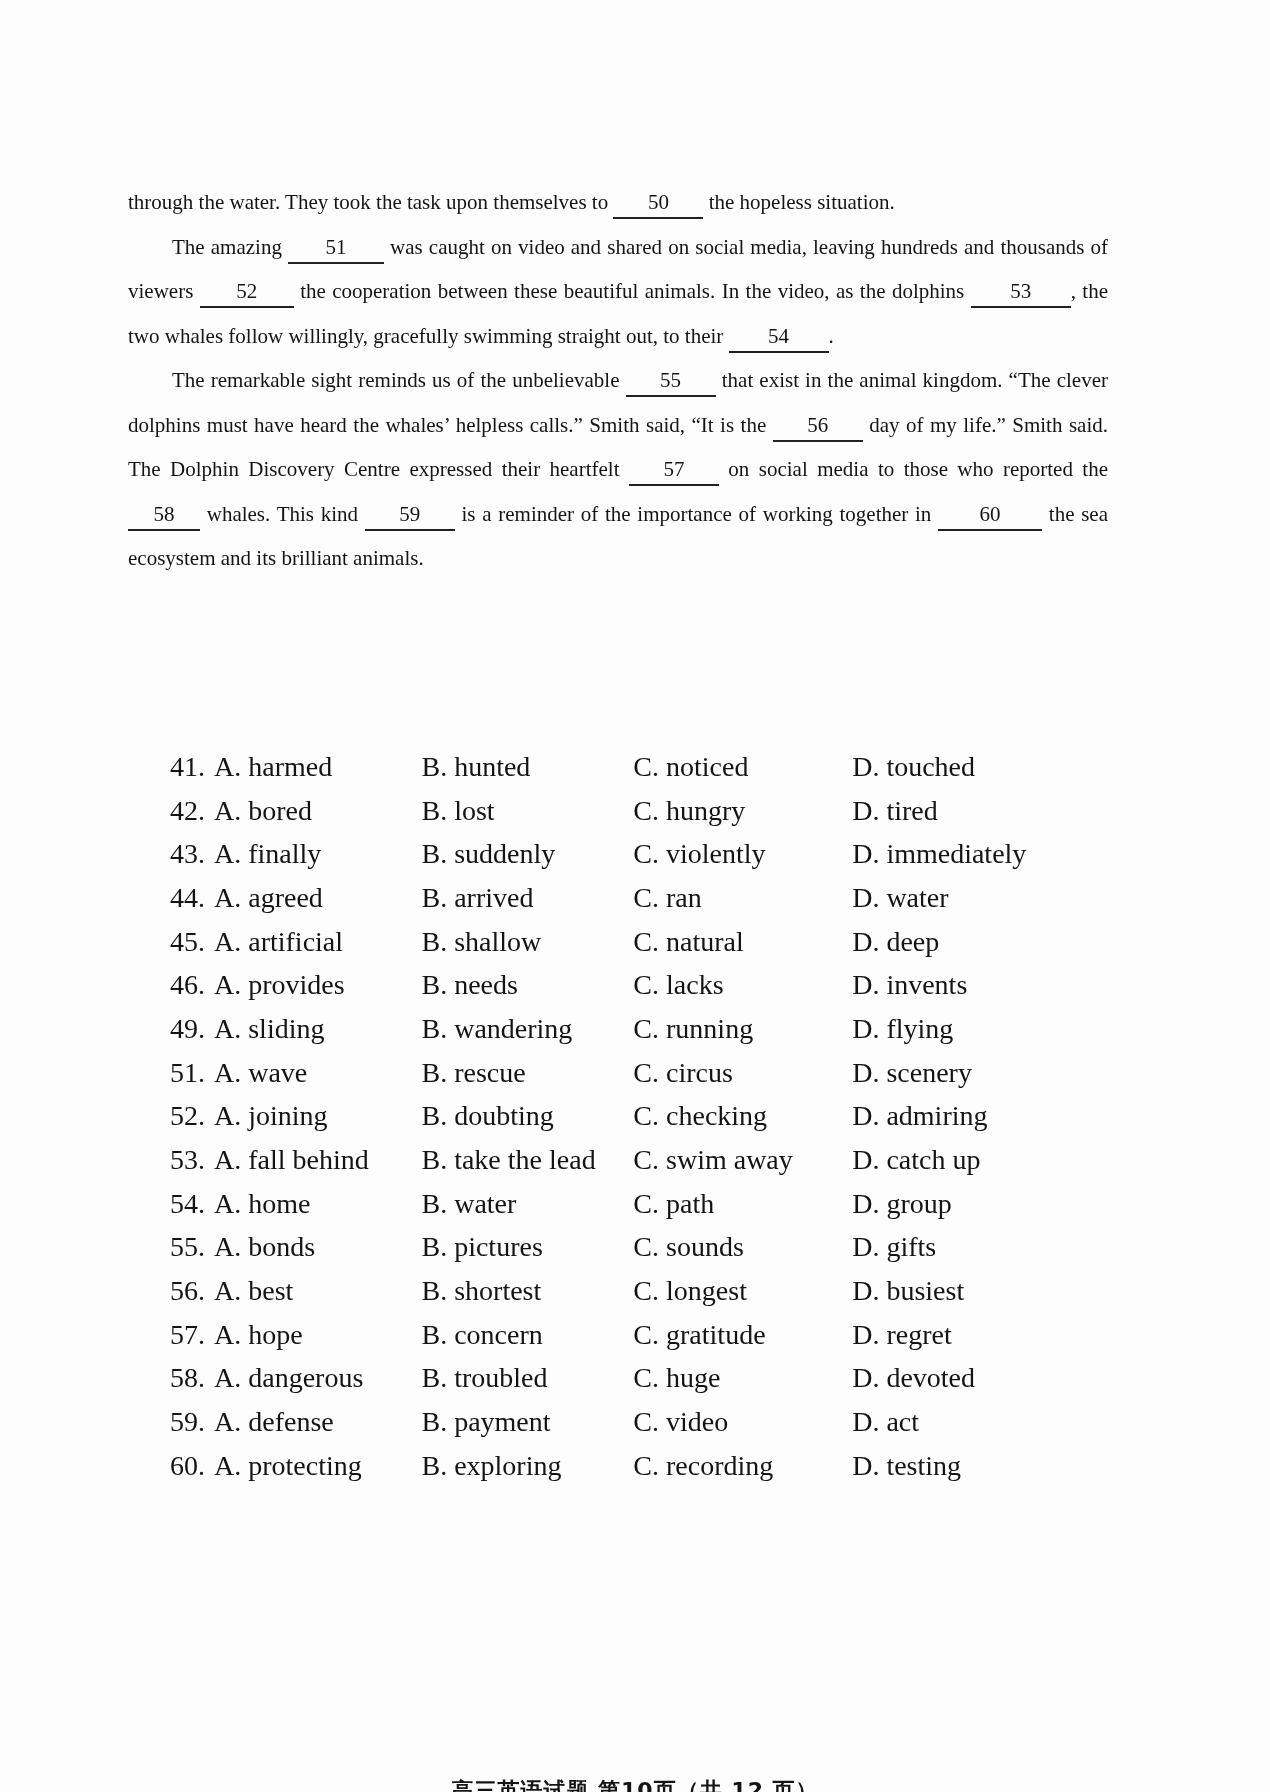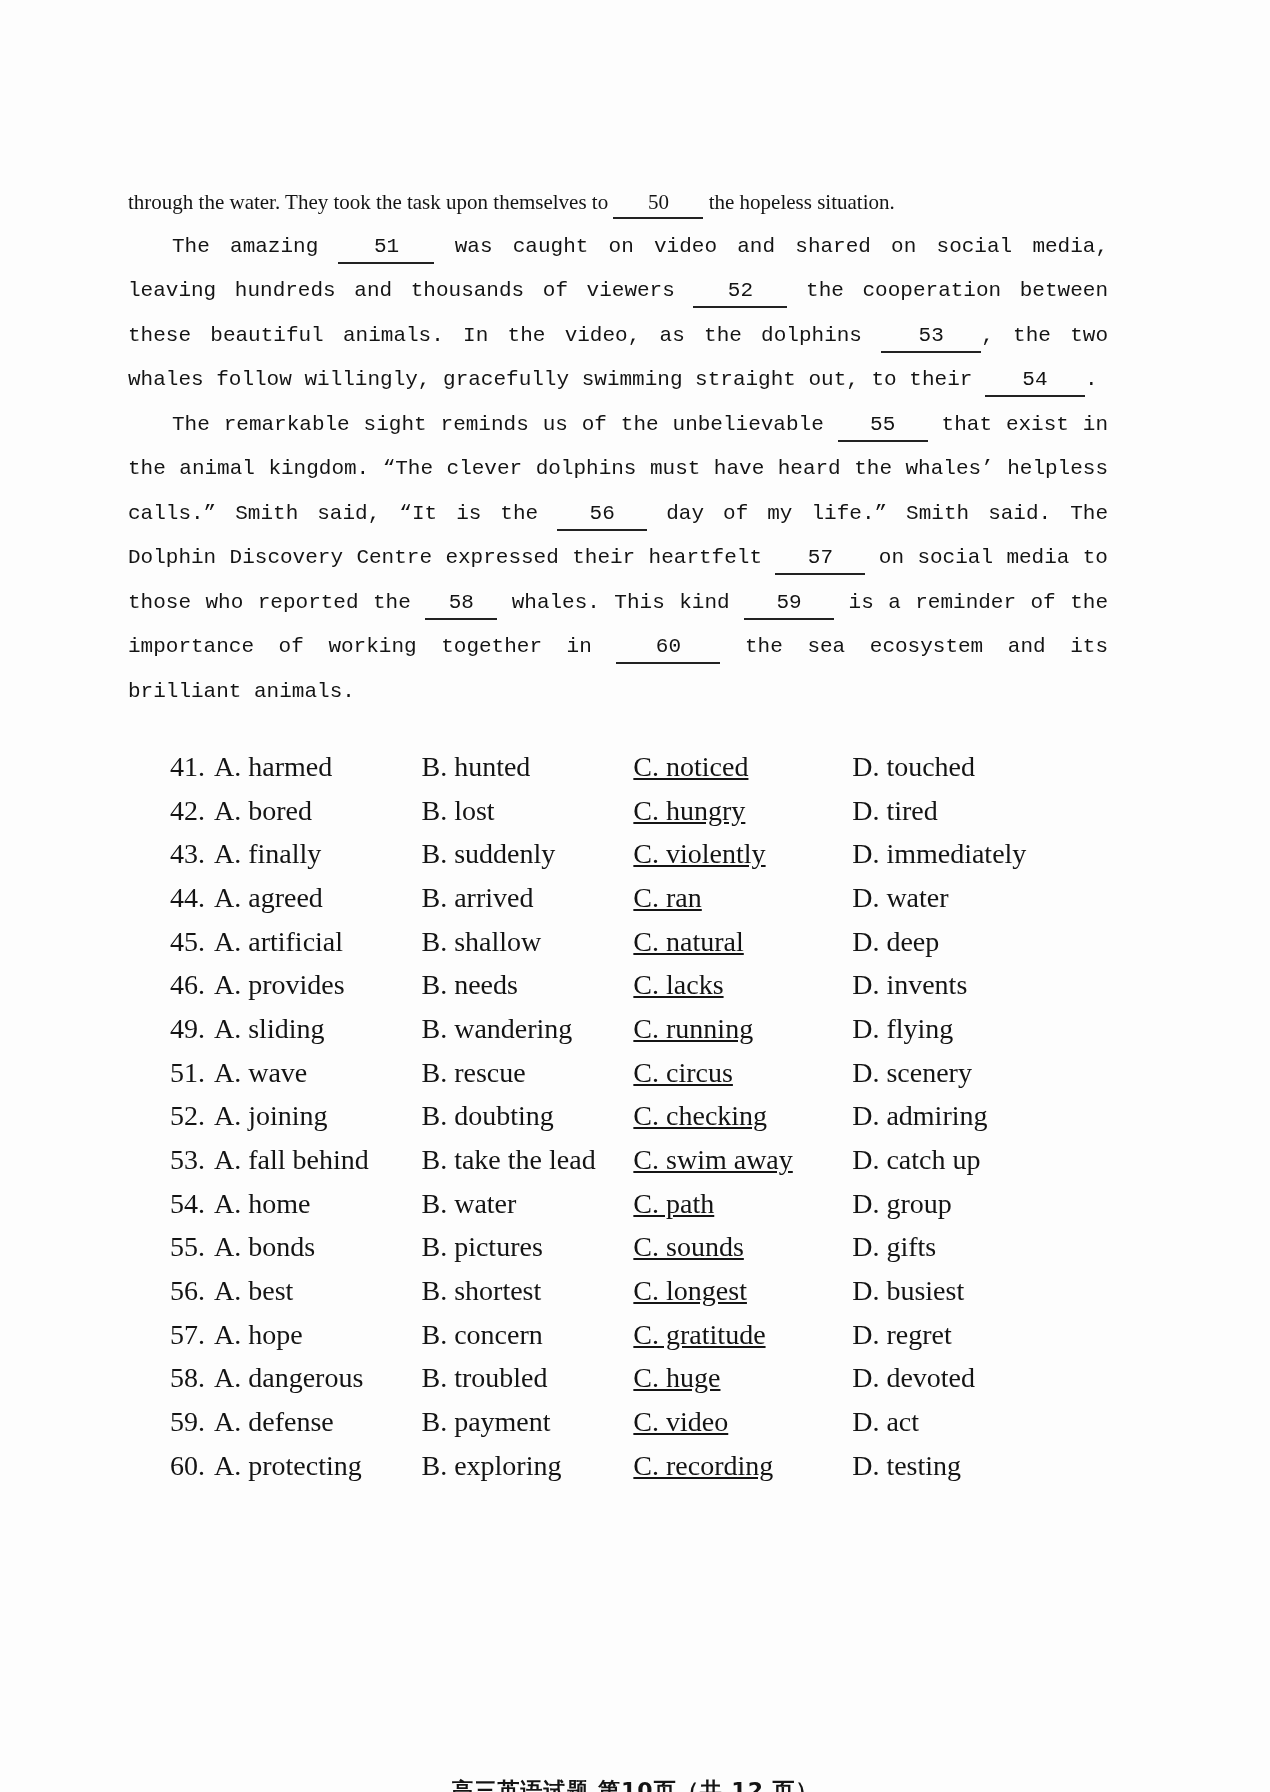--- a/index.html
+++ b/index.html
@@ -13,7 +13,7 @@
     font-size: 21px; line-height: 44.5px; text-align: justify;
   }
   .para { margin: 0; }
-  .para.indent { text-indent: 44px; font-family: Liberation Mono, monospace; }
+  .para.indent { text-indent: 44px; }
   .blank {
     display: inline-block; border-bottom: 2px solid #222; text-align: center;
     line-height: 30px; text-indent: 0;

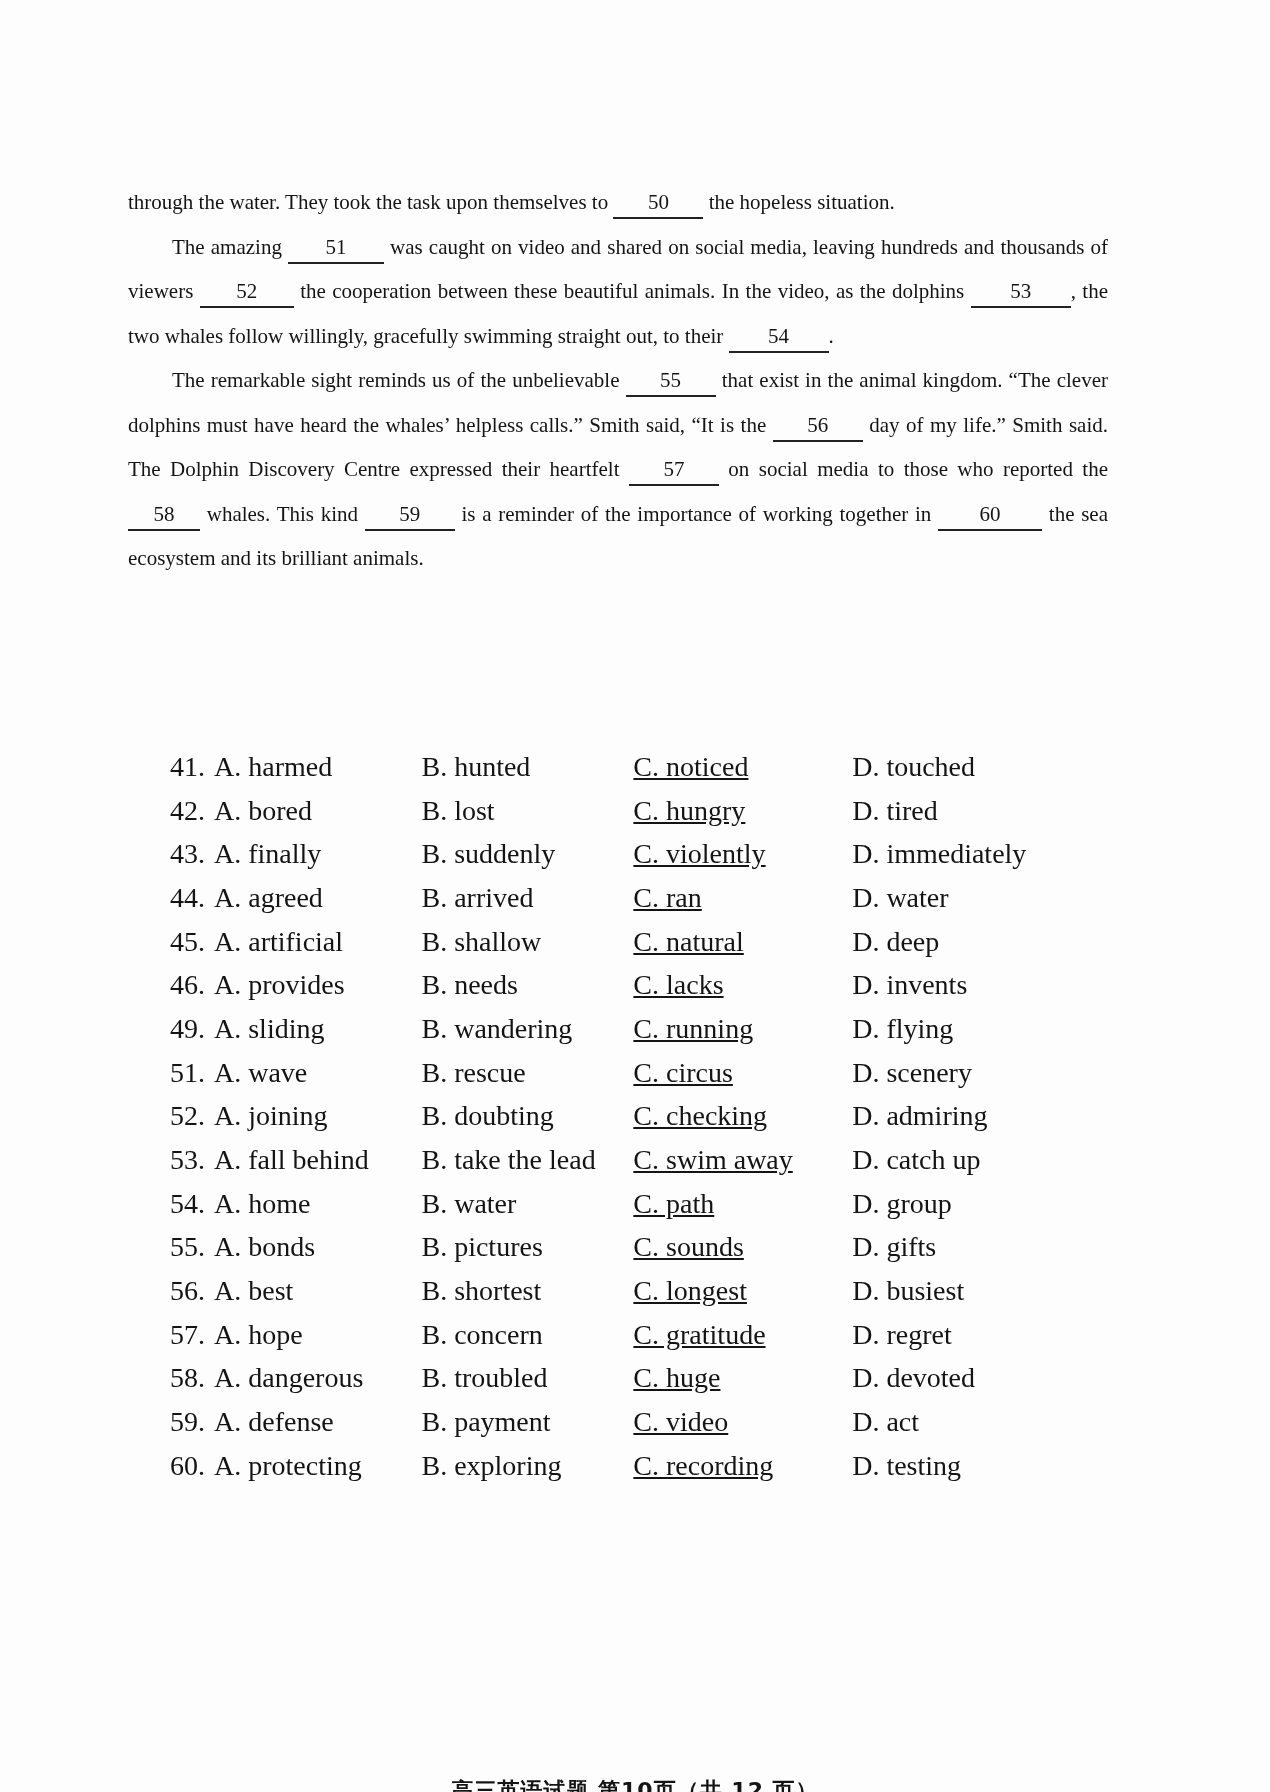--- a/index.html
+++ b/index.html
@@ -26,7 +26,7 @@
   .opt-num { width: 44px; display: inline-block; }
   .col-a { width: 254px; display: flex; }
   .col-b { width: 214px; }
-  .col-c { width: 221px; text-decoration: underline; }
+  .col-c { width: 221px; }
   .col-d { width: 220px; }
   .footer {
     position: absolute; left: 0; width: 1270px; top: 1776px; text-align: center;

